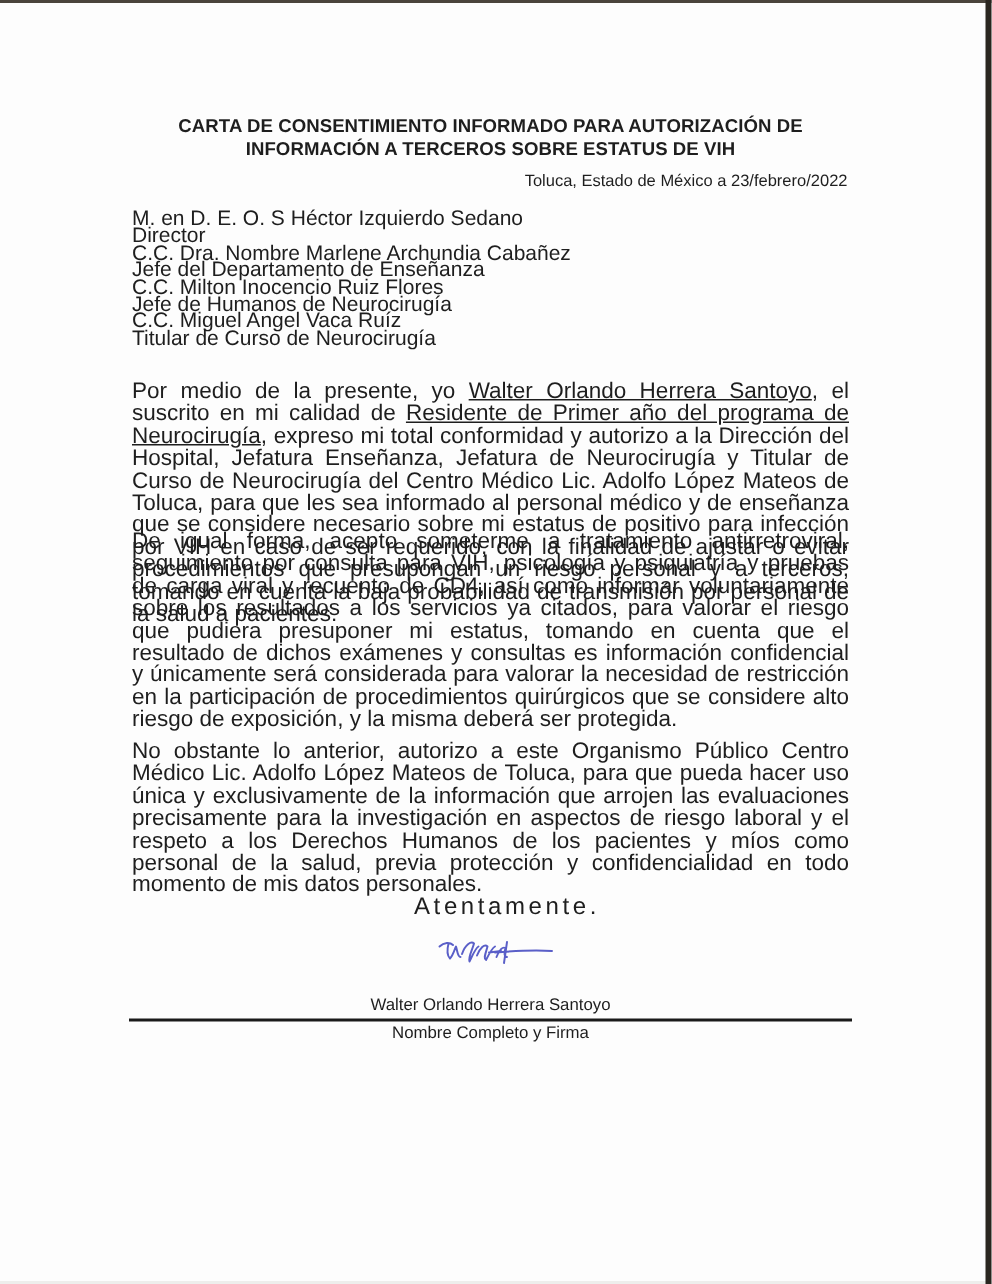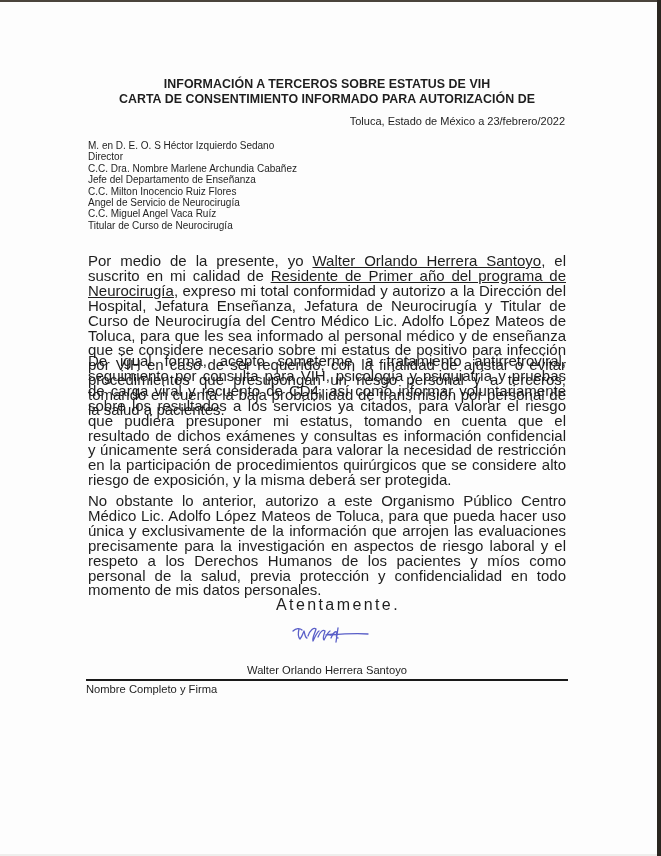--- a/index.html
+++ b/index.html
@@ -63,8 +63,8 @@
   <div class="top-border"></div>
 
   <div class="title">
+    <div>CARTA DE CONSENTIMIENTO INFORMADO PARA AUTORIZACIÓN DE</div>
     <div>INFORMACIÓN A TERCEROS SOBRE ESTATUS DE VIH</div>
-    <div>CARTA DE CONSENTIMIENTO INFORMADO PARA AUTORIZACIÓN DE</div>
   </div>
 
   <div class="date">Toluca, Estado de México a 23/febrero/2022</div>

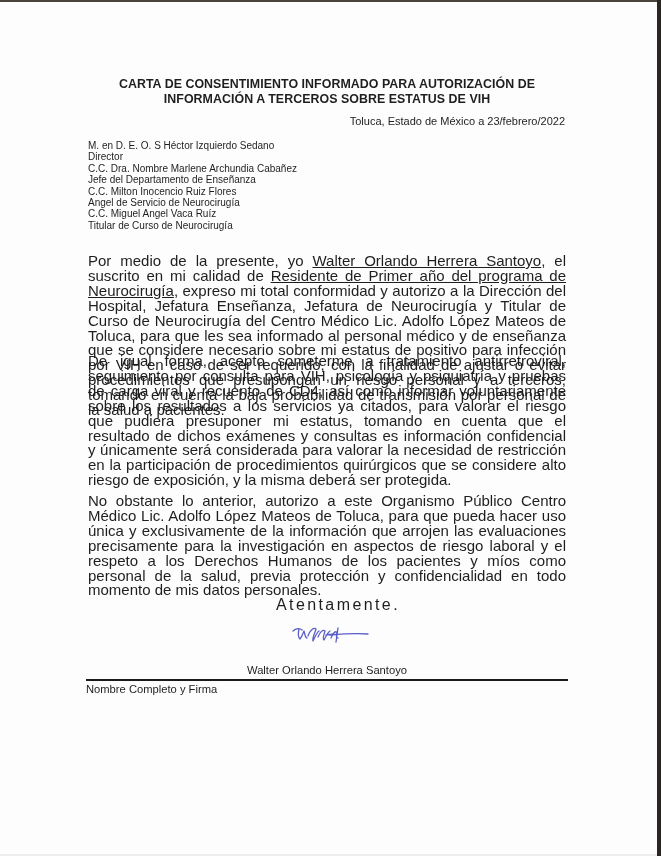--- a/index.html
+++ b/index.html
@@ -27,7 +27,7 @@
   }
   .recipients {
     position: absolute; left: 88px; top: 140px;
-    font-size: 10px; line-height: 11.4px;
+    font-size: 14px; line-height: 11.4px;
   }
   .recipients div { white-space: nowrap; }
 

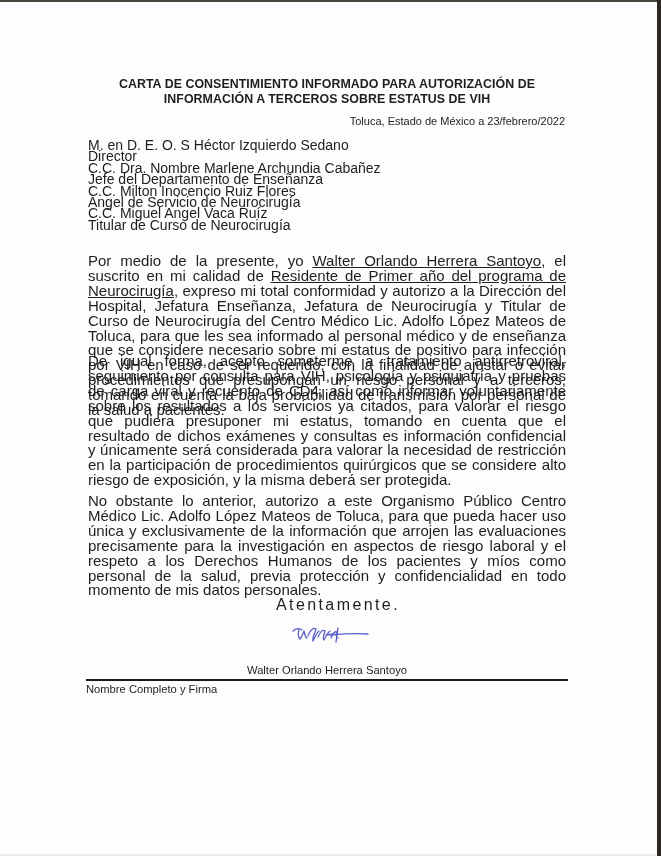--- a/index.html
+++ b/index.html
@@ -75,7 +75,7 @@
     <div>C.C. Dra. Nombre Marlene Archundia Cabañez</div>
     <div>Jefe del Departamento de Enseñanza</div>
     <div>C.C. Milton Inocencio Ruiz Flores</div>
-    <div>Angel de Servicio de Neurocirugía</div>
+    <div>Jefe de Humanos de Neurocirugía</div>
     <div>C.C. Miguel Angel Vaca Ruíz</div>
     <div>Titular de Curso de Neurocirugía</div>
   </div>

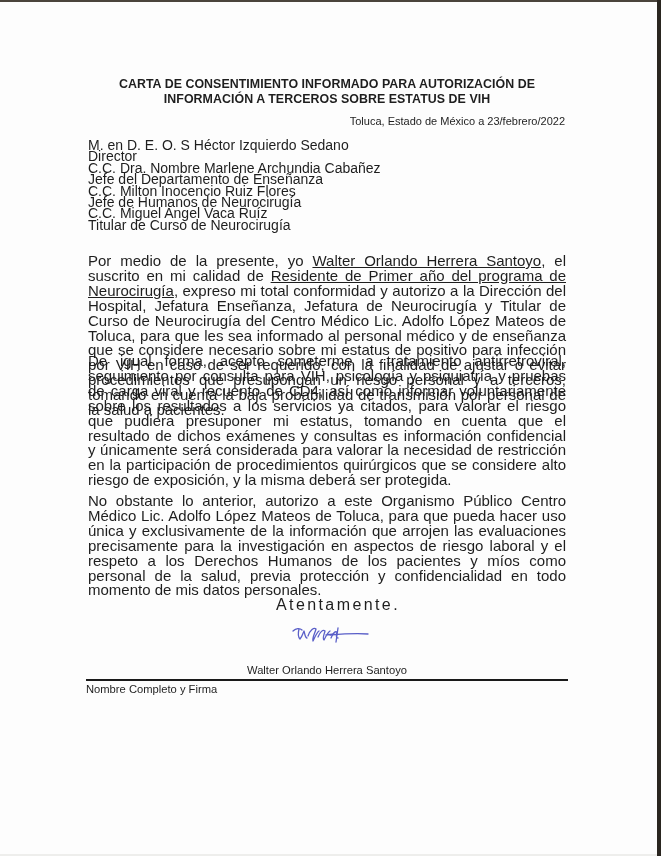--- a/index.html
+++ b/index.html
@@ -53,7 +53,7 @@
   .sig-line { position: absolute; left: 86px; top: 679px; width: 482px; height: 2px; background: #1a1a1a; }
   .sig-caption {
     position: absolute; left: 86px; width: 482px; top: 683px;
-    font-size: 11.2px; white-space: nowrap;
+    text-align: center; font-size: 11.2px; white-space: nowrap;
   }
 </style>
 </head>

